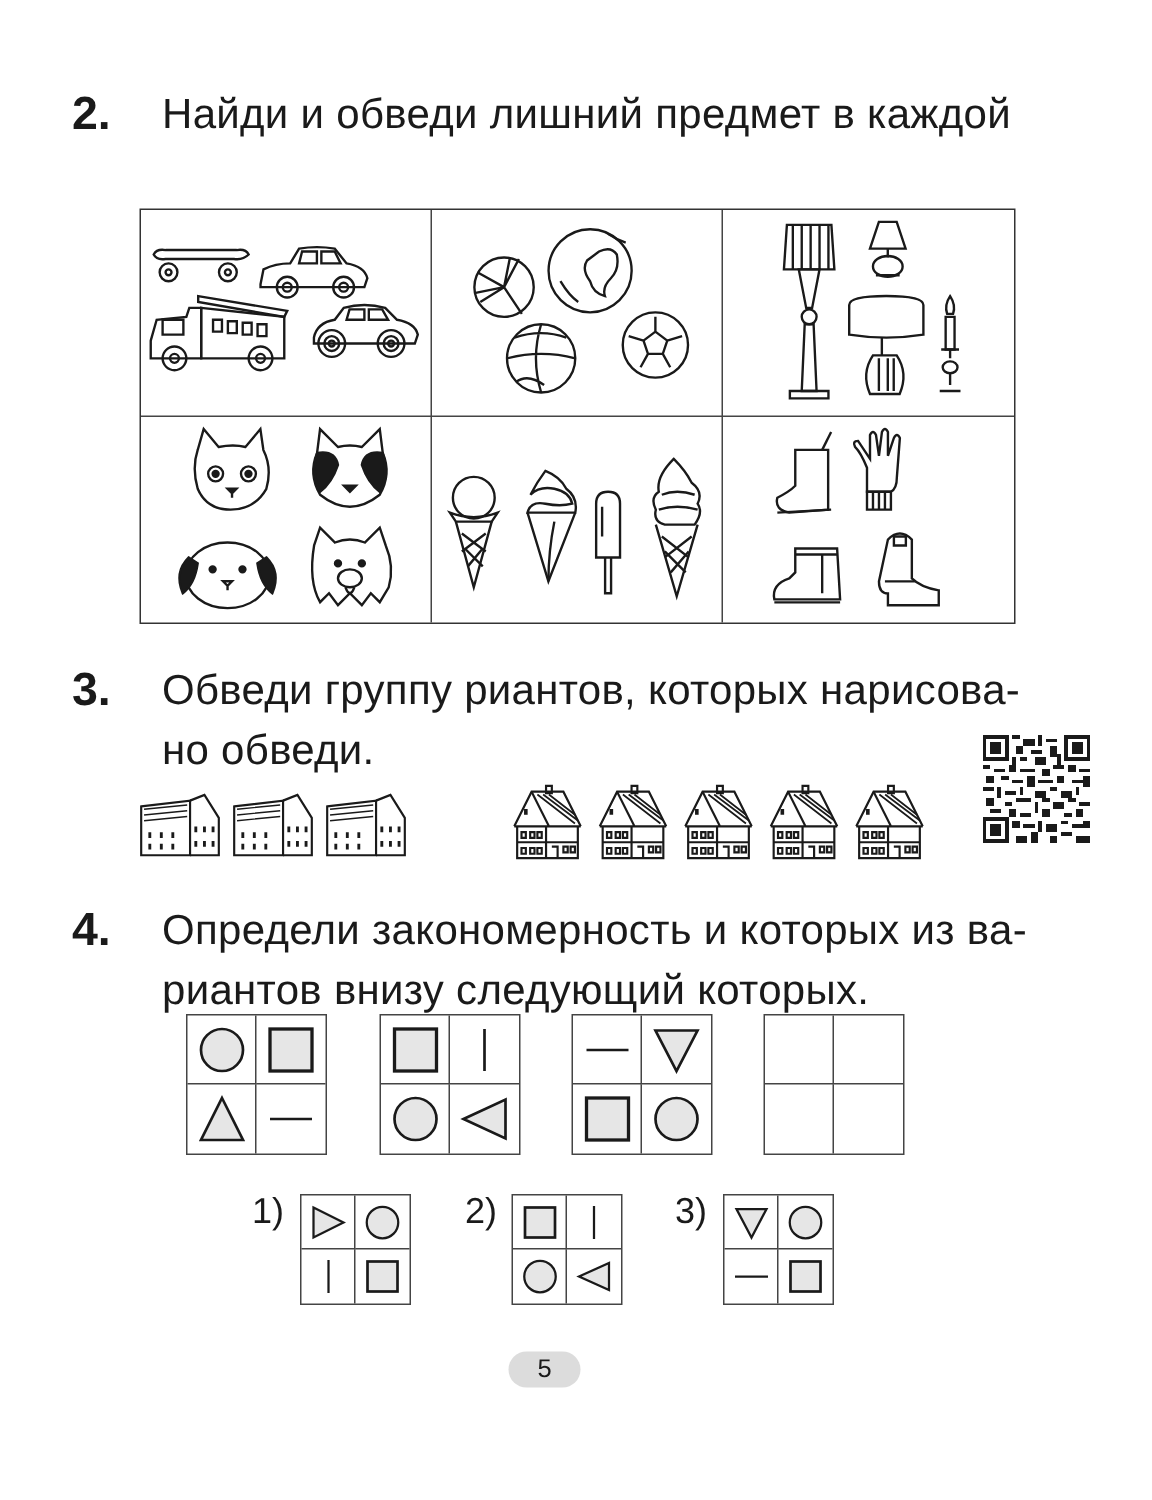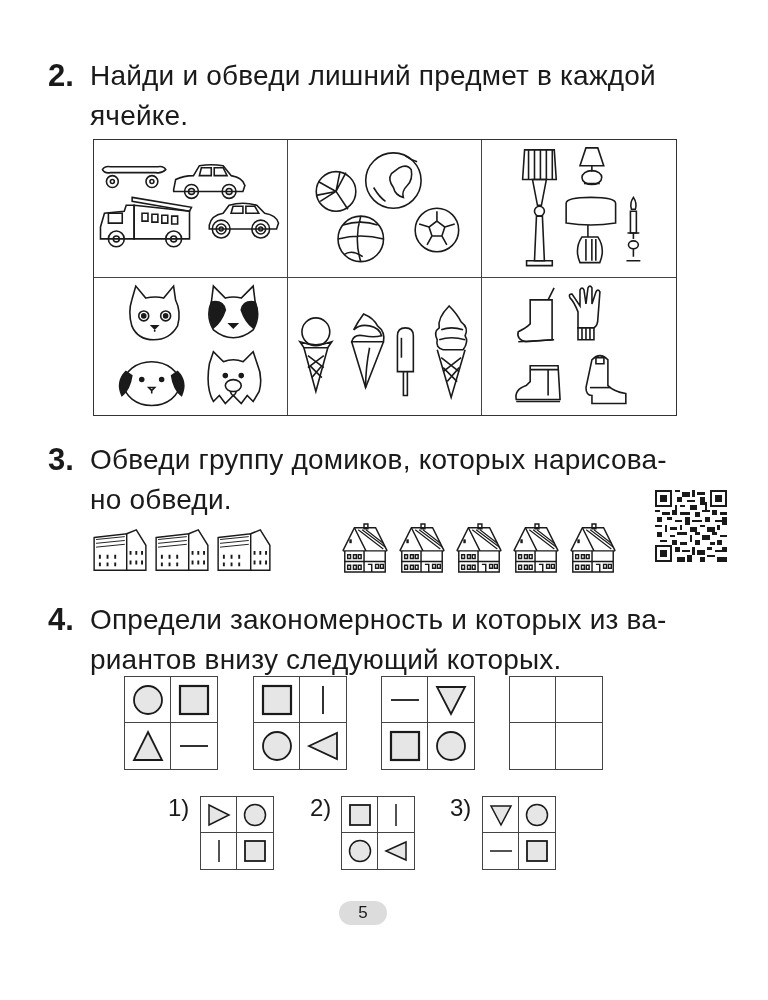--- a/index.html
+++ b/index.html
@@ -7,7 +7,7 @@
          font-family:"Liberation Sans", "DejaVu Sans", sans-serif; color:#1a1a1a; }
   .task { position:absolute; left:48px; width:640px; }
   .task-num { position:absolute; left:0; top:0; font-weight:bold; font-size:31px; line-height:40px; }
-  .task-text { margin-left:42px; font-size:28px; line-height:40px; letter-spacing:0.2px; }
+  .task-text { margin-left:60px; font-size:28px; line-height:40px; letter-spacing:0.2px; }
   .grid { position:absolute; left:93px; top:139px; width:584px; height:277px;
           border:1.5px solid #333; box-sizing:border-box; display:grid;
           grid-template-columns:194px 194px 1fr; grid-template-rows:1fr 1fr; }

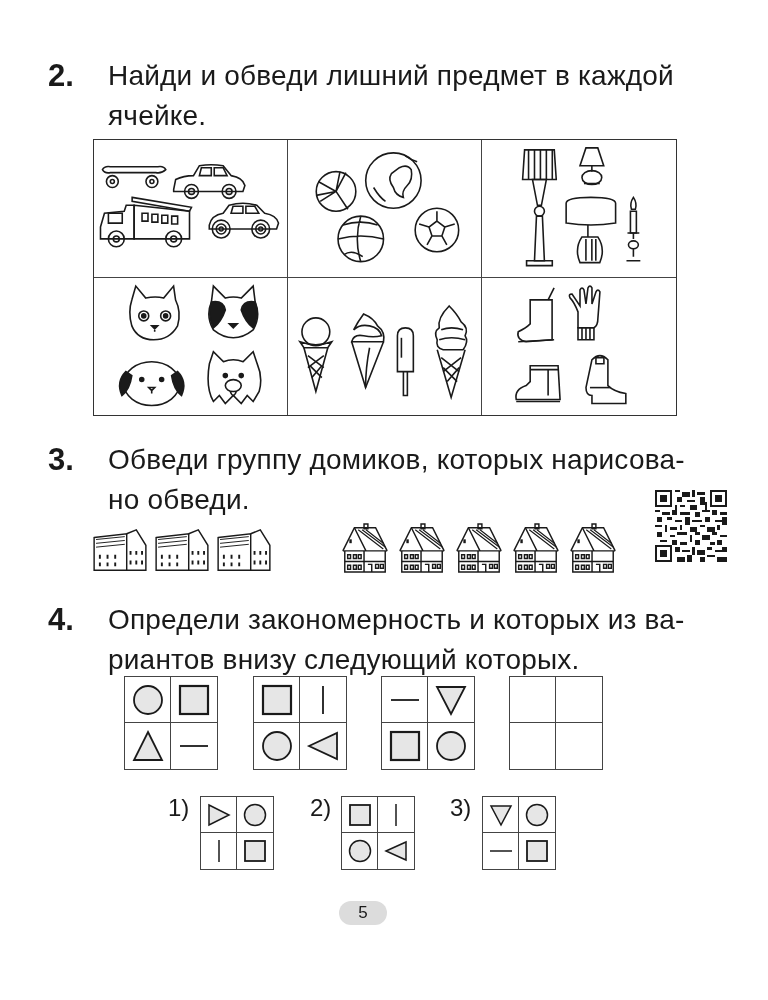--- a/index.html
+++ b/index.html
@@ -39,7 +39,6 @@
   <div class="task-num">2.</div>
   <div class="task-text">
     <div>Найди и обведи лишний предмет в каждой</div>
-    <div>ячейке.</div>
   </div>
 </div>
 

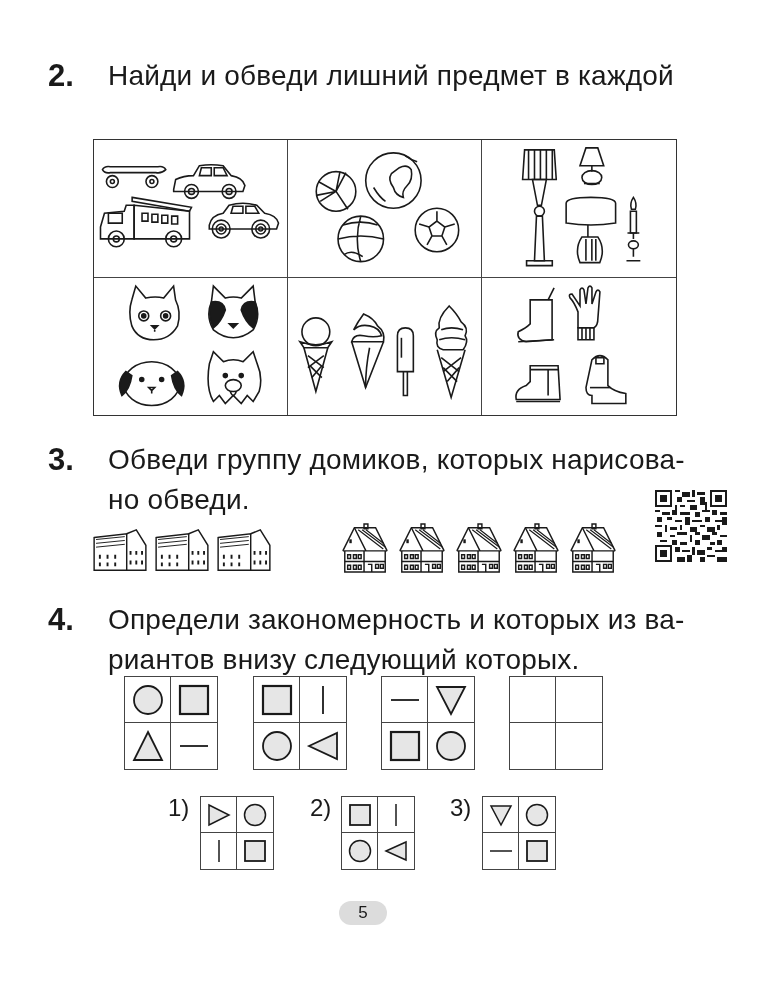--- a/index.html
+++ b/index.html
@@ -229,7 +229,7 @@
 <div class="task" style="top:440px;">
   <div class="task-num">3.</div>
   <div class="task-text">
-    <div>Обведи группу домиков, которых нарисова-</div>
+    <div>Обведи группу риантов, которых нарисова-</div>
     <div>но обведи.</div>
   </div>
 </div>

